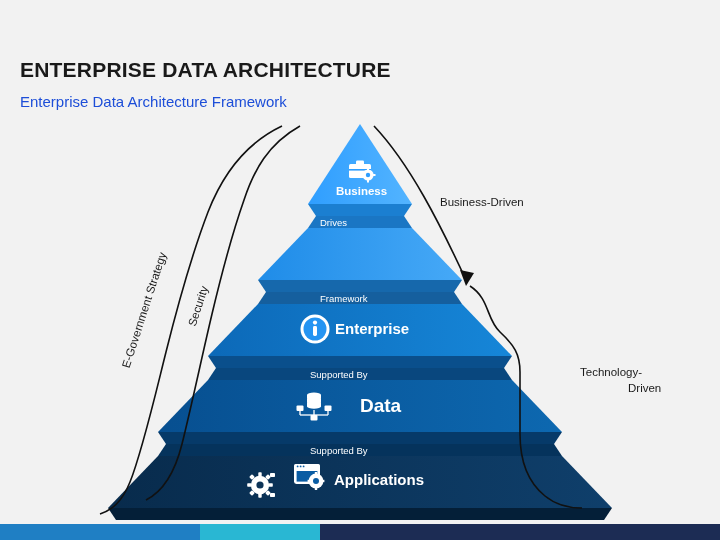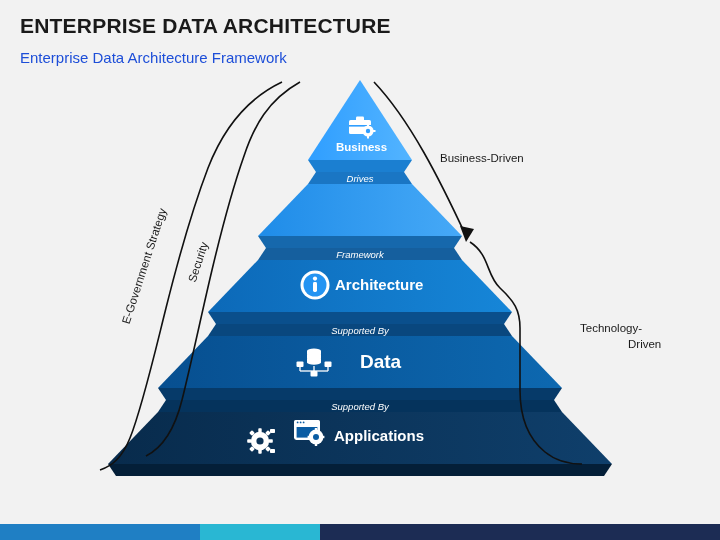--- a/index.html
+++ b/index.html
@@ -10,7 +10,7 @@
     overflow:hidden;
     position:relative;
   }
-  .slide{position:absolute;inset:0;}
+  .slide{position:absolute;inset:0;margin-top:44px;}
 
   .title{
     position:absolute;left:20px;top:14px;

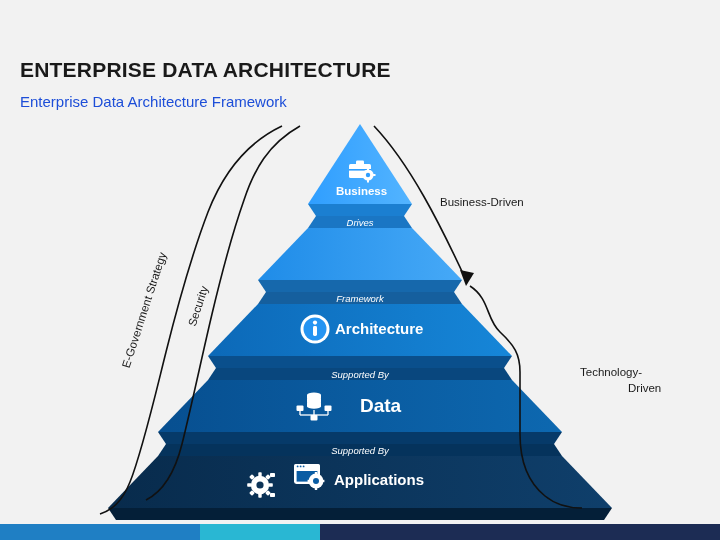--- a/index.html
+++ b/index.html
@@ -35,9 +35,8 @@
     white-space:nowrap;
   }
   .rel-label{
-    position:absolute;color:#ffffff;font-style:italic;
+    position:absolute;color:#ffffff;
     font-size:9.5px;white-space:nowrap;
-    text-align:center;
   }
 
   .footer{

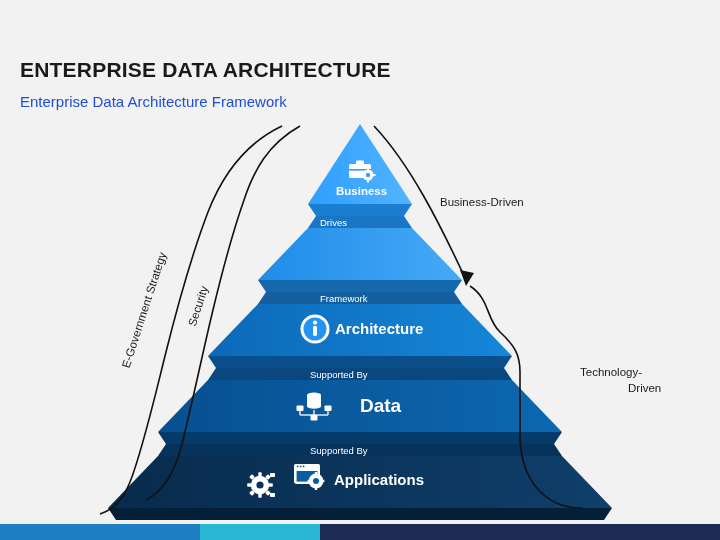--- a/index.html
+++ b/index.html
@@ -224,7 +224,7 @@
 
     <div class="tier-label" style="left:336px;top:81px;font-size:11.5px;">Business</div>
 
-    <div class="tier-label" style="left:335px;top:216px;font-size:15px;">Architecture</div>
+    <div class="tier-label" style="left:335px;top:216px;font-size:15px;">Enterprise</div>
 
     <div class="tier-label" style="left:360px;top:291px;font-size:19px;">Data</div>
 

